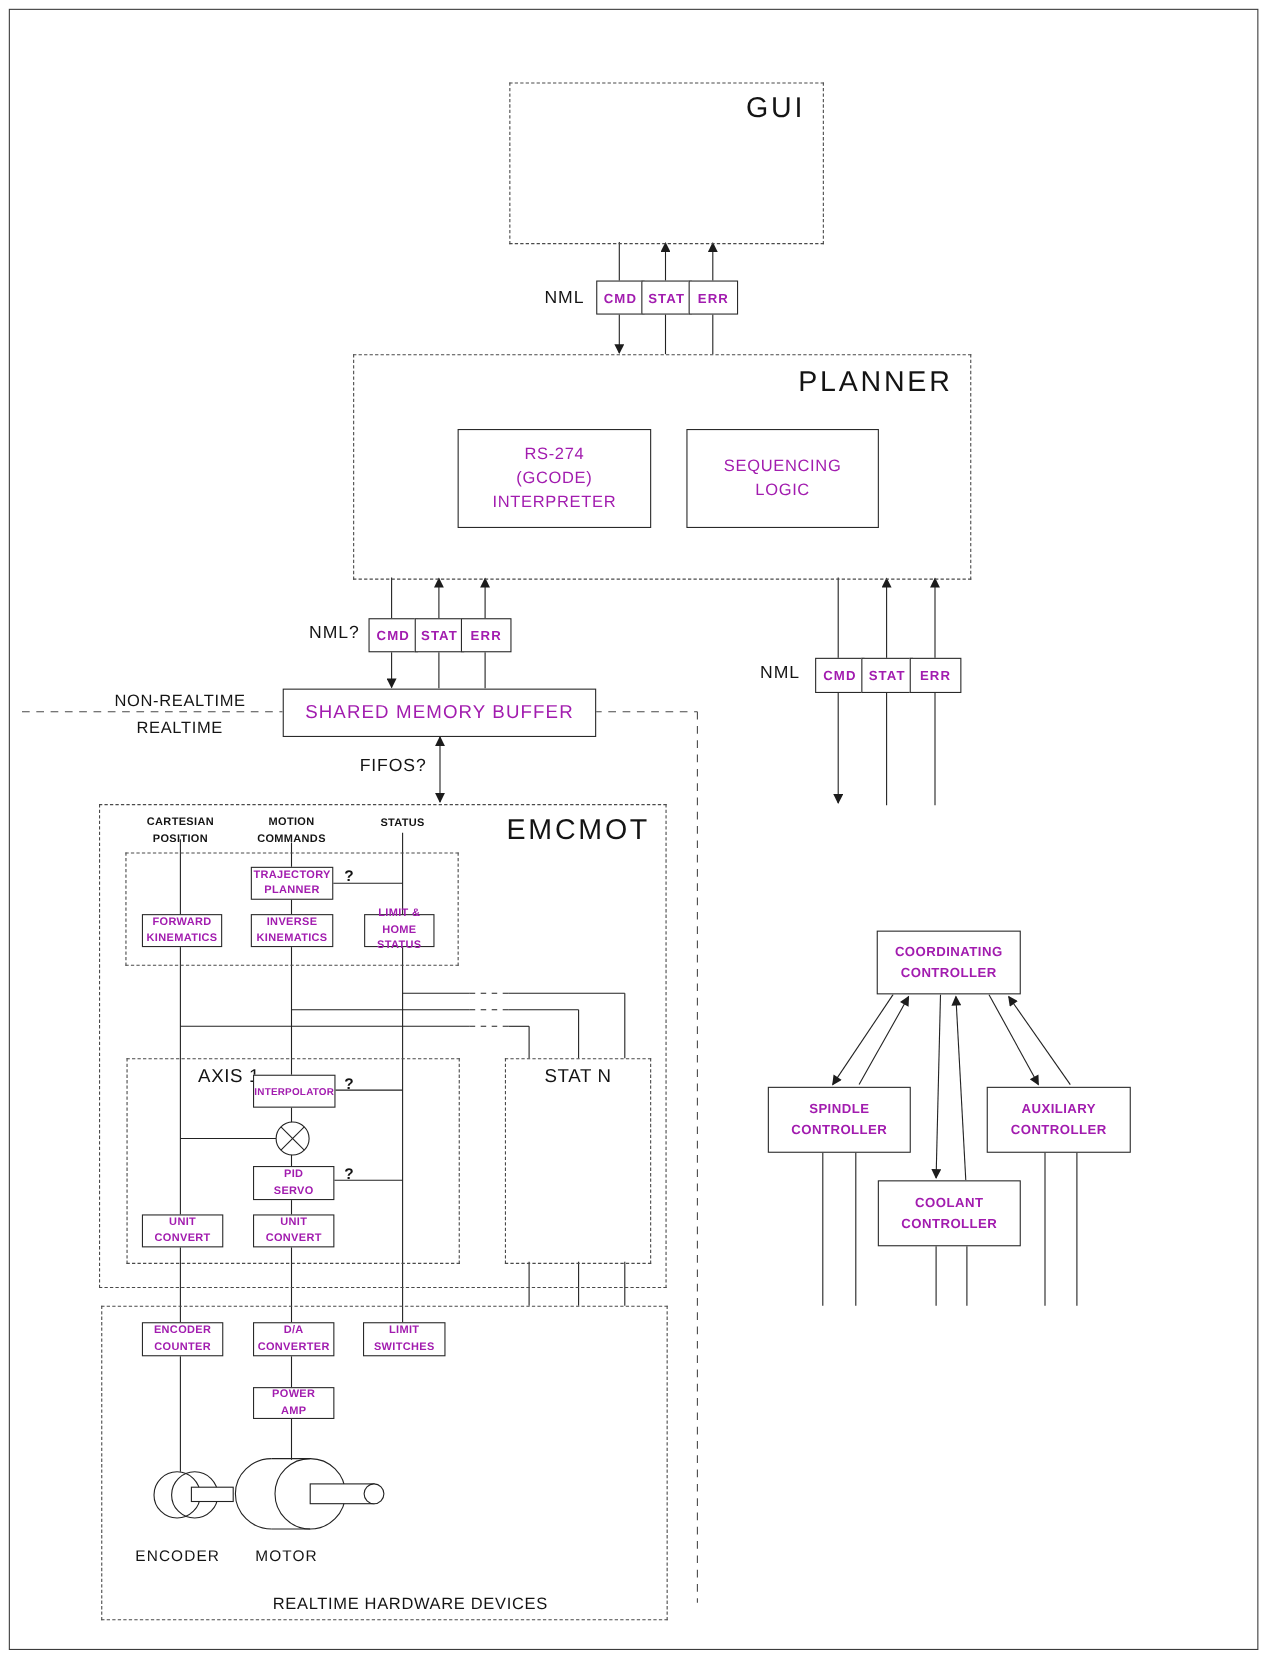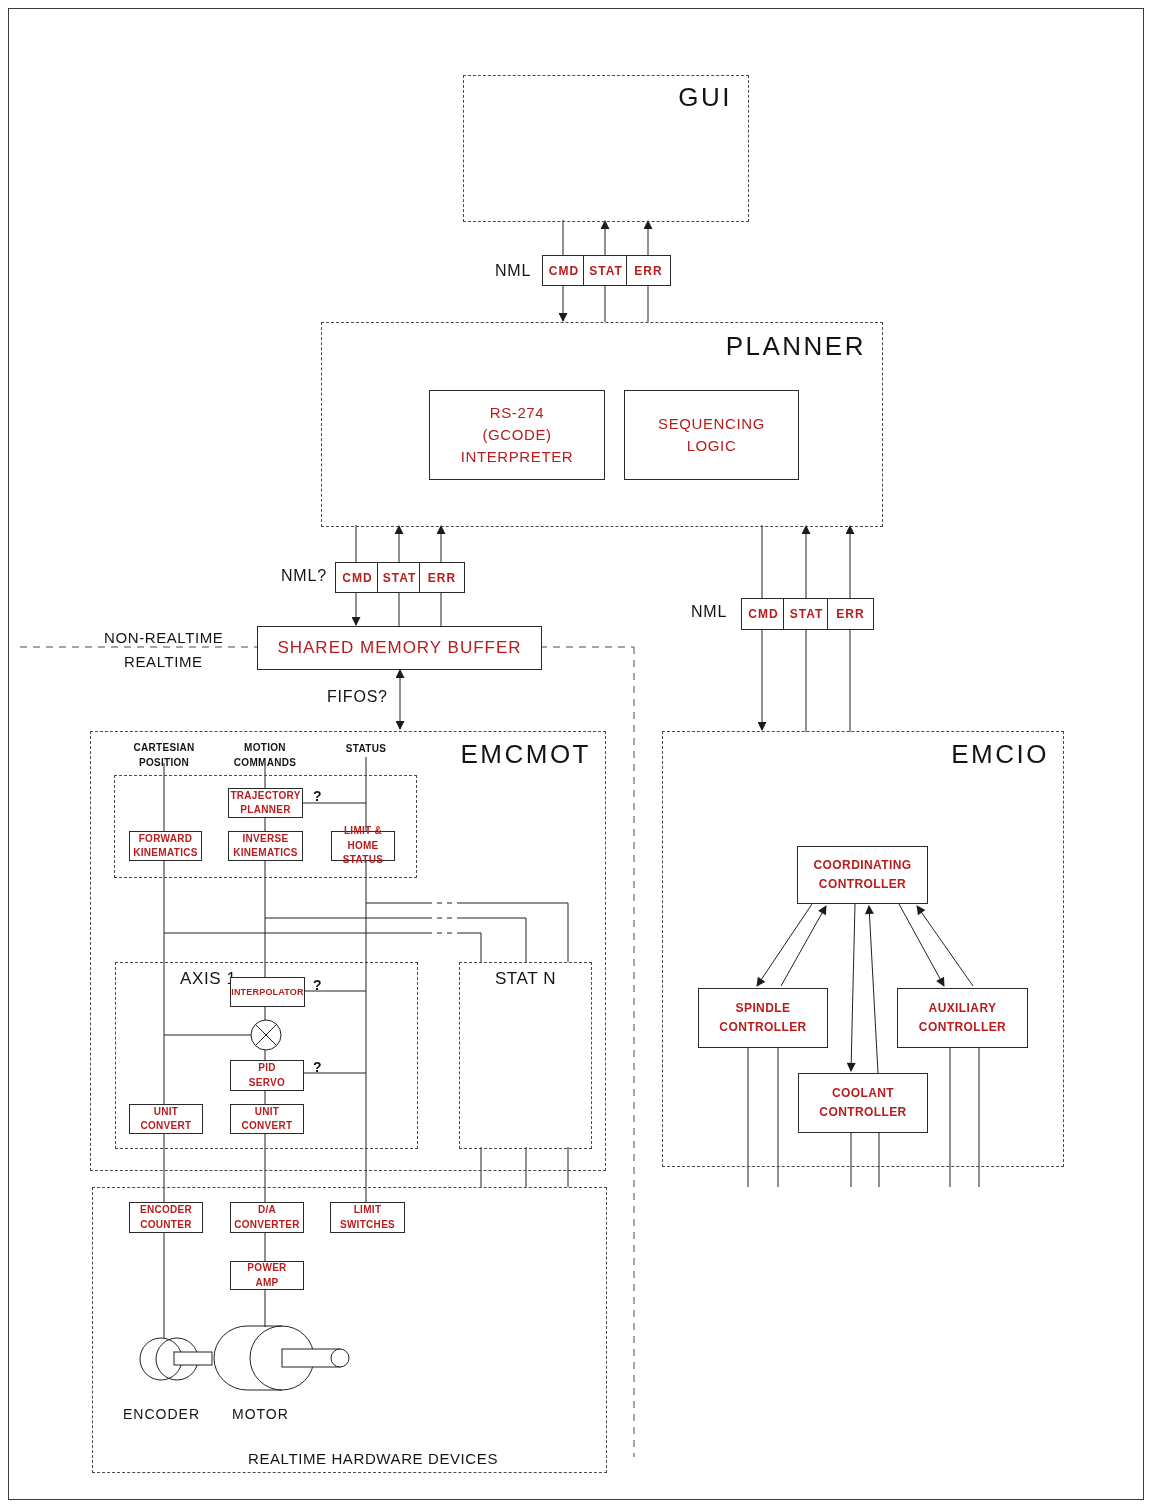--- a/index.html
+++ b/index.html
@@ -8,7 +8,7 @@
   .pageborder{position:absolute;left:8px;top:8px;width:1134px;height:1490px;border:1px solid #3c3c3c;}
   .wires{position:absolute;left:0;top:0;z-index:1;}
   .box{position:absolute;z-index:2;border:1px solid #2a2a2a;background:#fff;display:flex;
-       align-items:center;justify-content:center;text-align:center;white-space:pre-line;color:#b91c1c;}
+       align-items:center;justify-content:center;text-align:center;white-space:pre-line;color:#a21caf;}
   .dash{position:absolute;z-index:2;border:1px dashed #4a4a4a;background:transparent;}
   .lbl{position:absolute;z-index:3;white-space:pre-line;color:#141414;}
   .big{font-size:26px;letter-spacing:2.5px;}

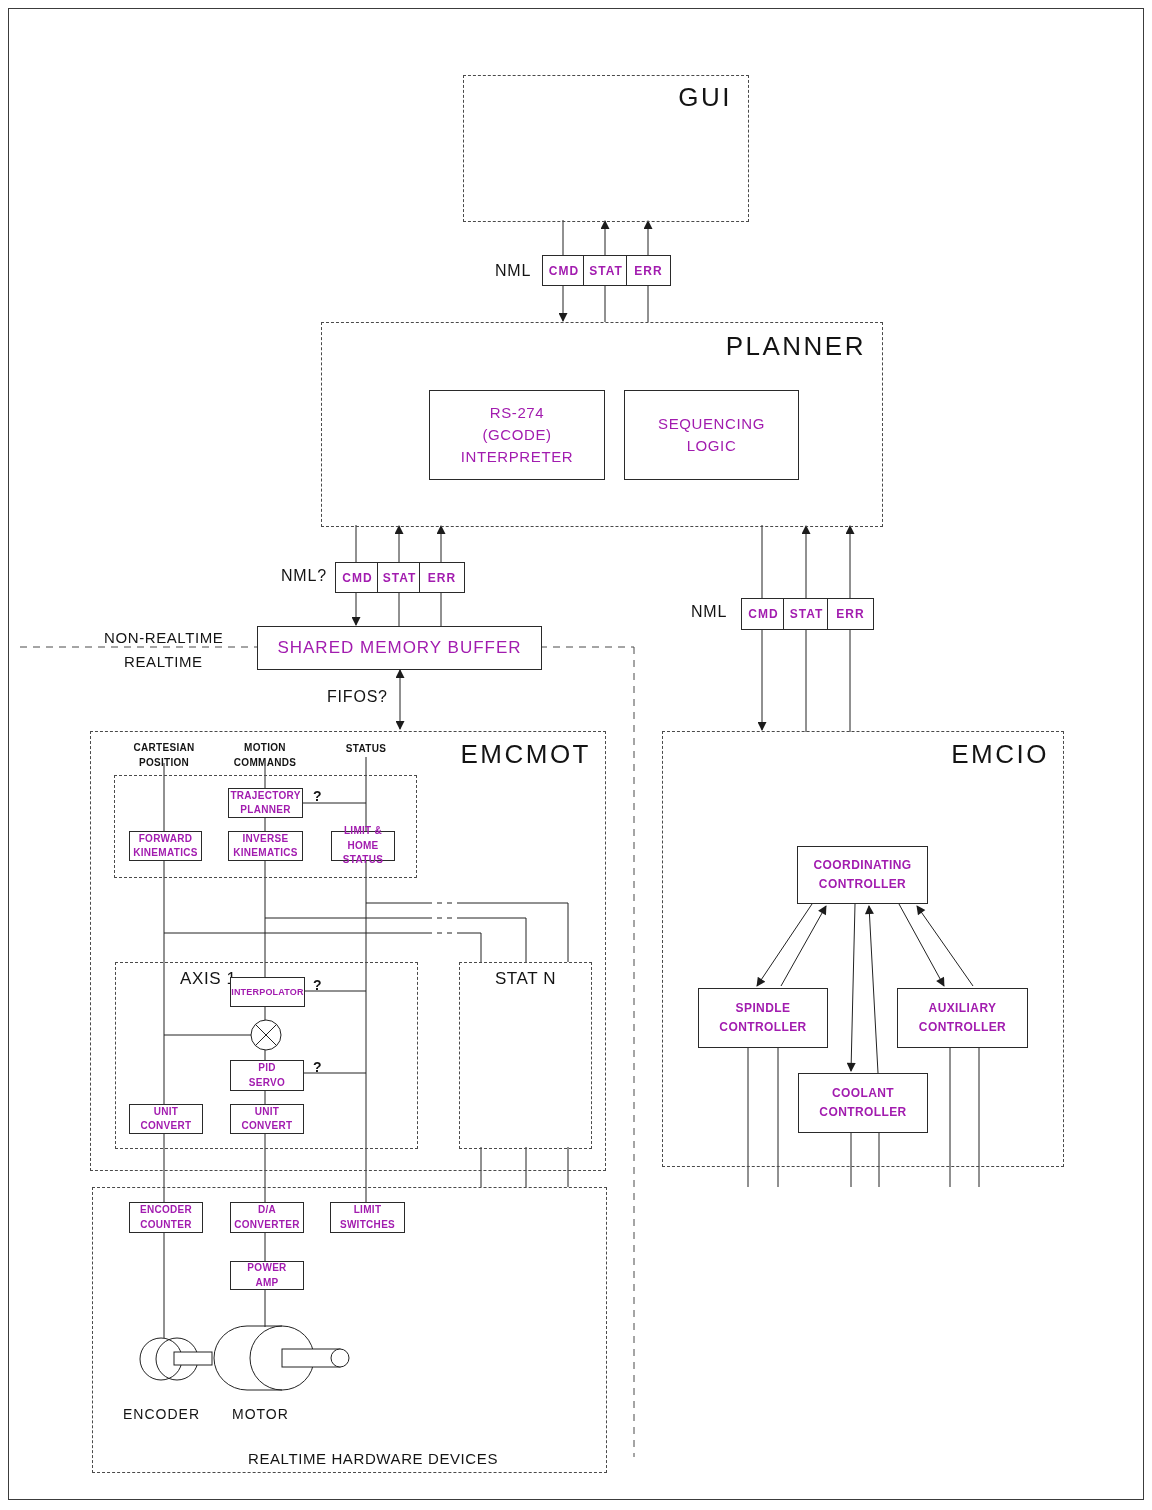--- a/index.html
+++ b/index.html
@@ -149,7 +149,7 @@
   <div class="dash" style="left:321px;top:322px;width:560px;height:203px;">
     <div class="lbl big" style="position:absolute;right:16px;top:8px;">PLANNER</div>
   </div>
-  <div class="box t15" style="left:429px;top:390px;width:174px;height:88px;line-height:1.45;">RS-274
+  <div class="box t15" style="left:416px;top:390px;width:174px;height:88px;line-height:1.45;">RS-274
 (GCODE)
 INTERPRETER</div>
   <div class="box t15" style="left:624px;top:390px;width:173px;height:88px;line-height:1.45;">SEQUENCING

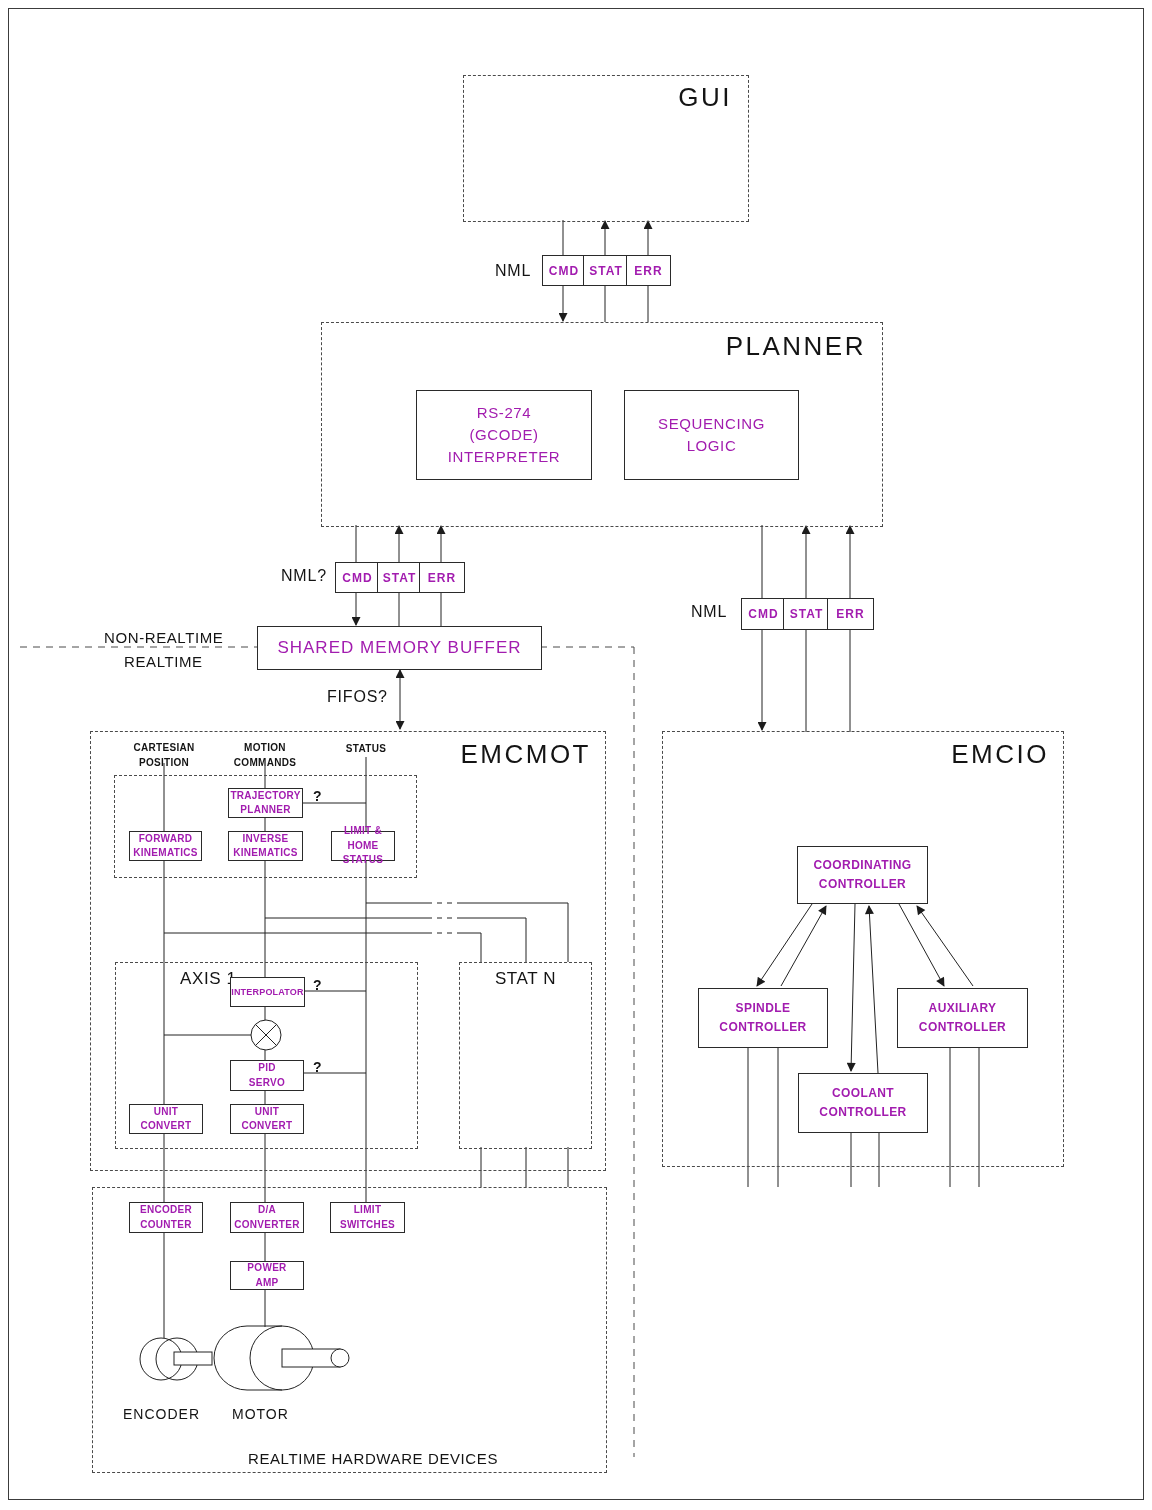--- a/index.html
+++ b/index.html
@@ -208,9 +208,6 @@
   <div class="box f10b" style="left:230px;top:1104px;width:72px;height:28px;">UNIT
 CONVERT</div>
 
-  <div class="dash" style="left:662px;top:731px;width:400px;height:434px;">
-    <div class="lbl big" style="position:absolute;right:14px;top:7px;">EMCIO</div>
-  </div>
   <div class="box ctl" style="left:797px;top:846px;width:129px;height:56px;">COORDINATING
 CONTROLLER</div>
   <div class="box ctl" style="left:698px;top:988px;width:128px;height:58px;">SPINDLE

